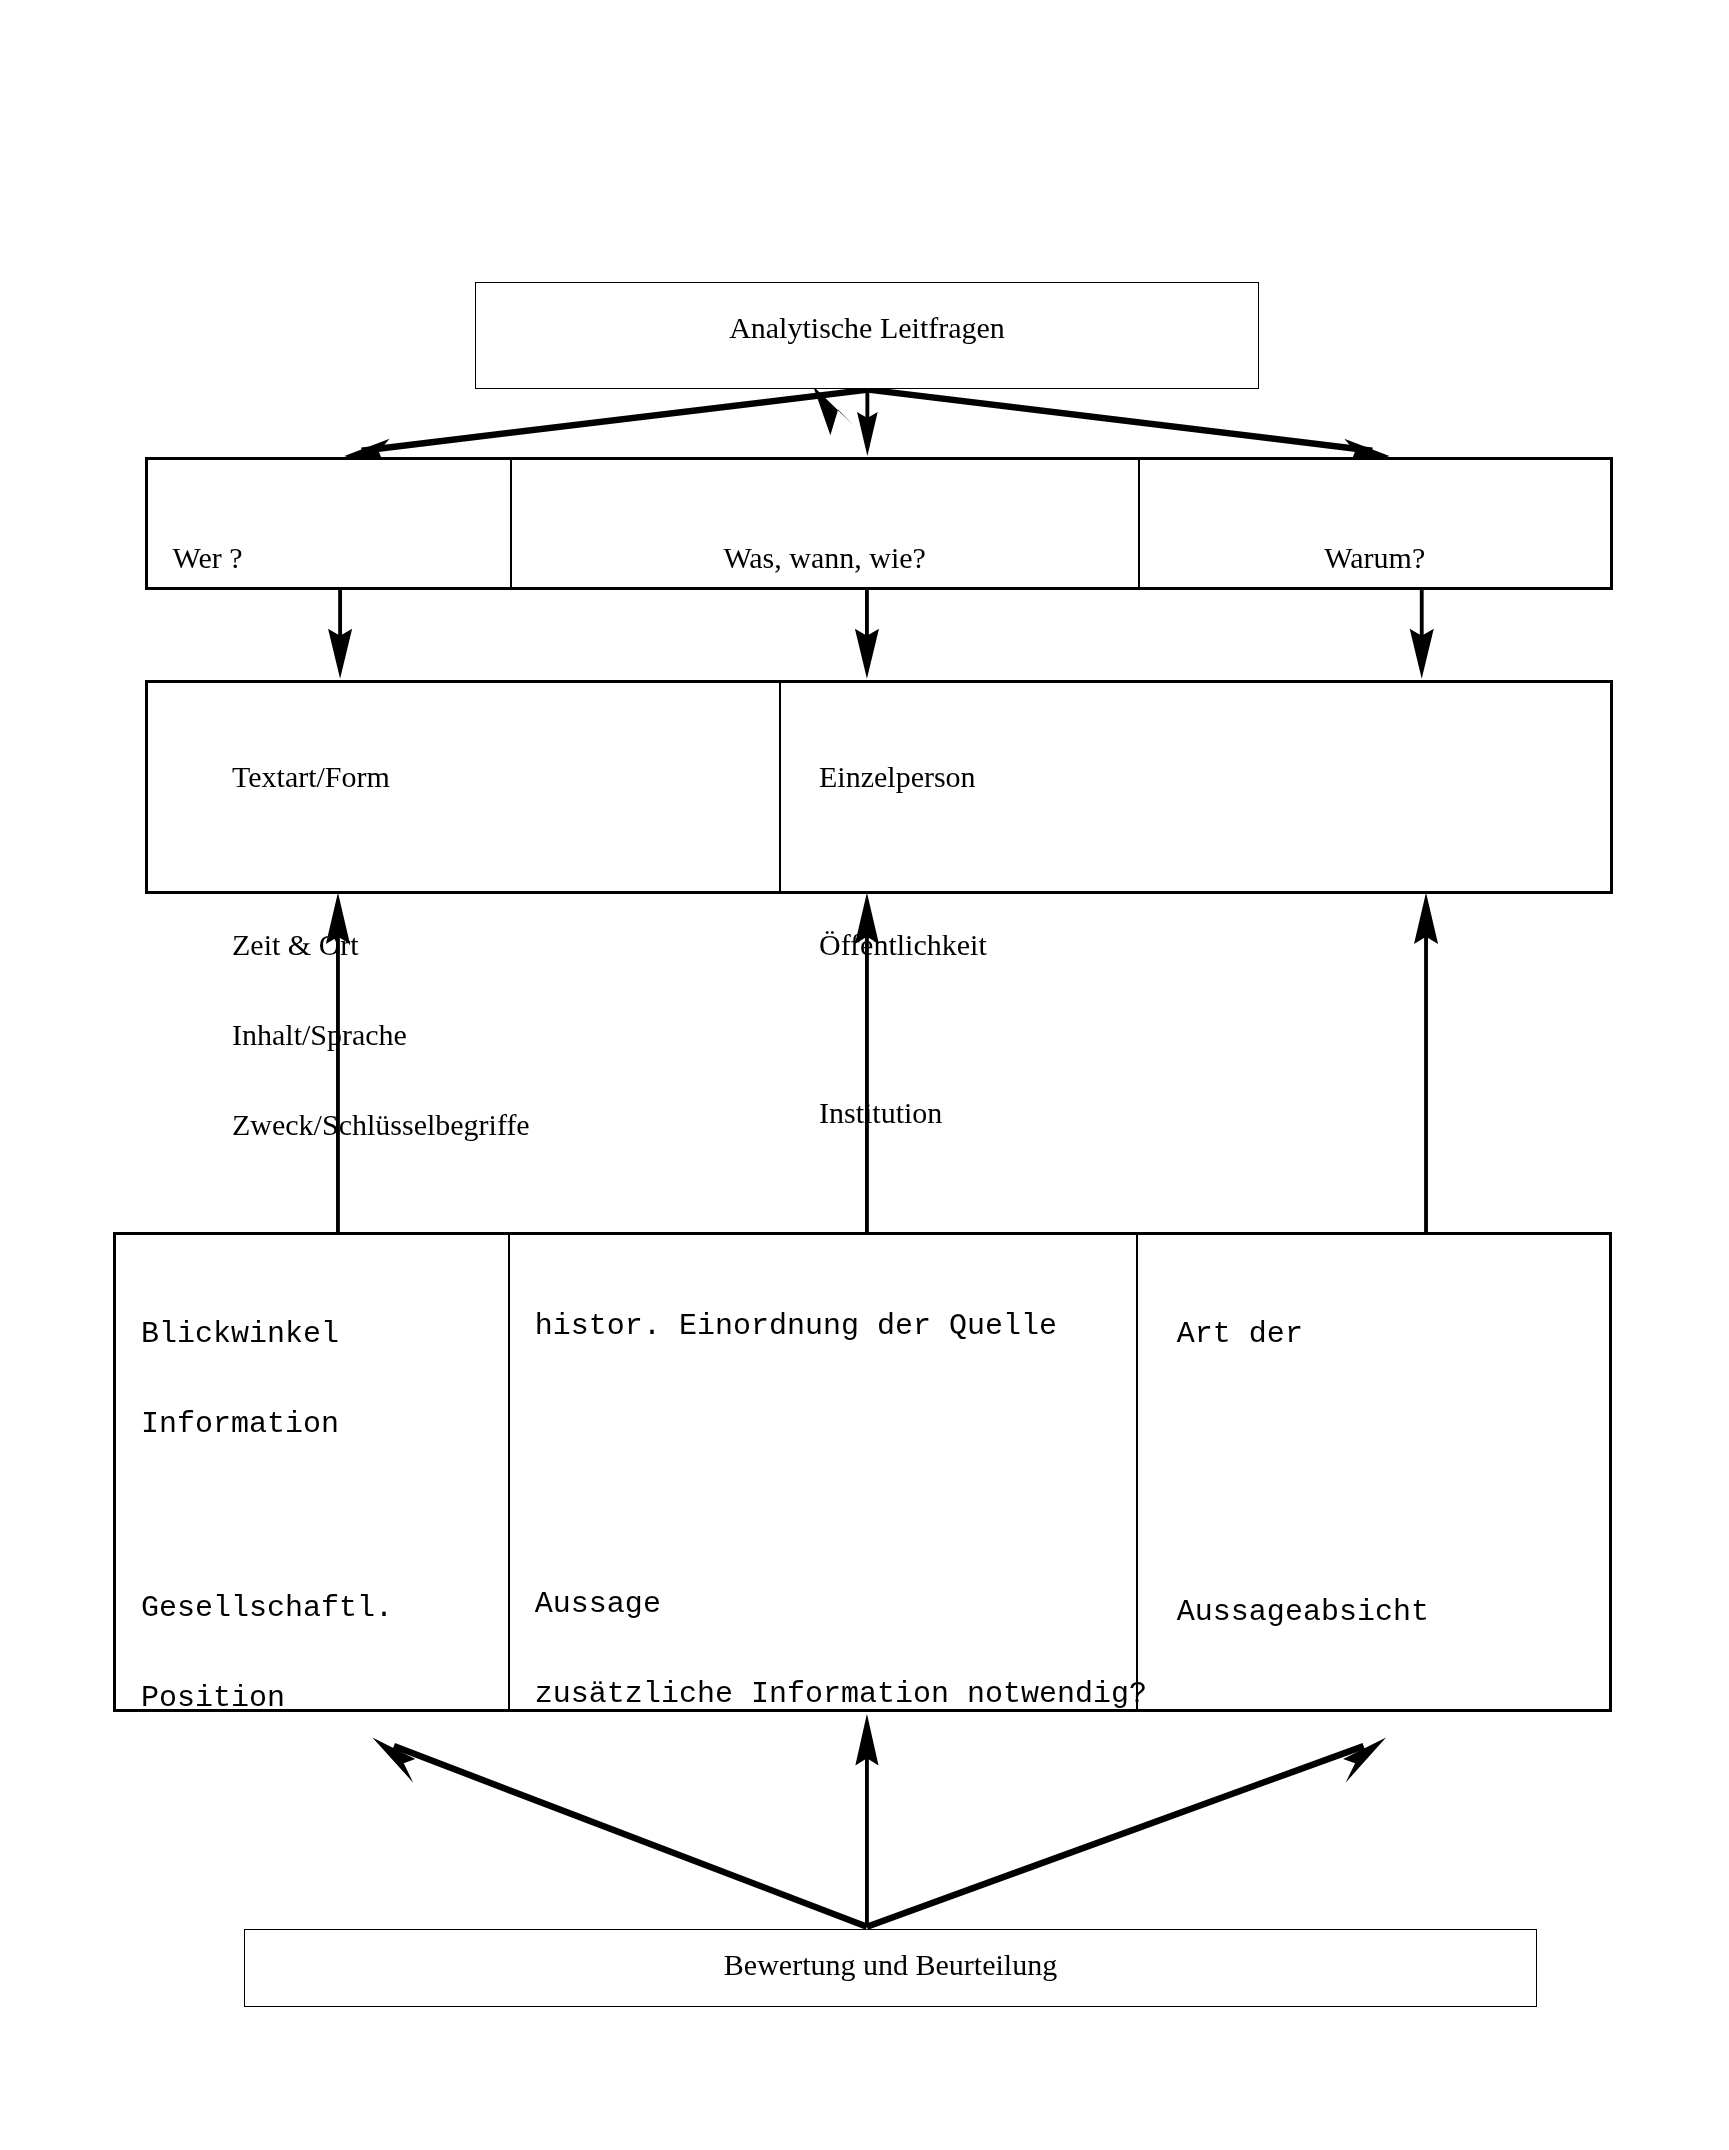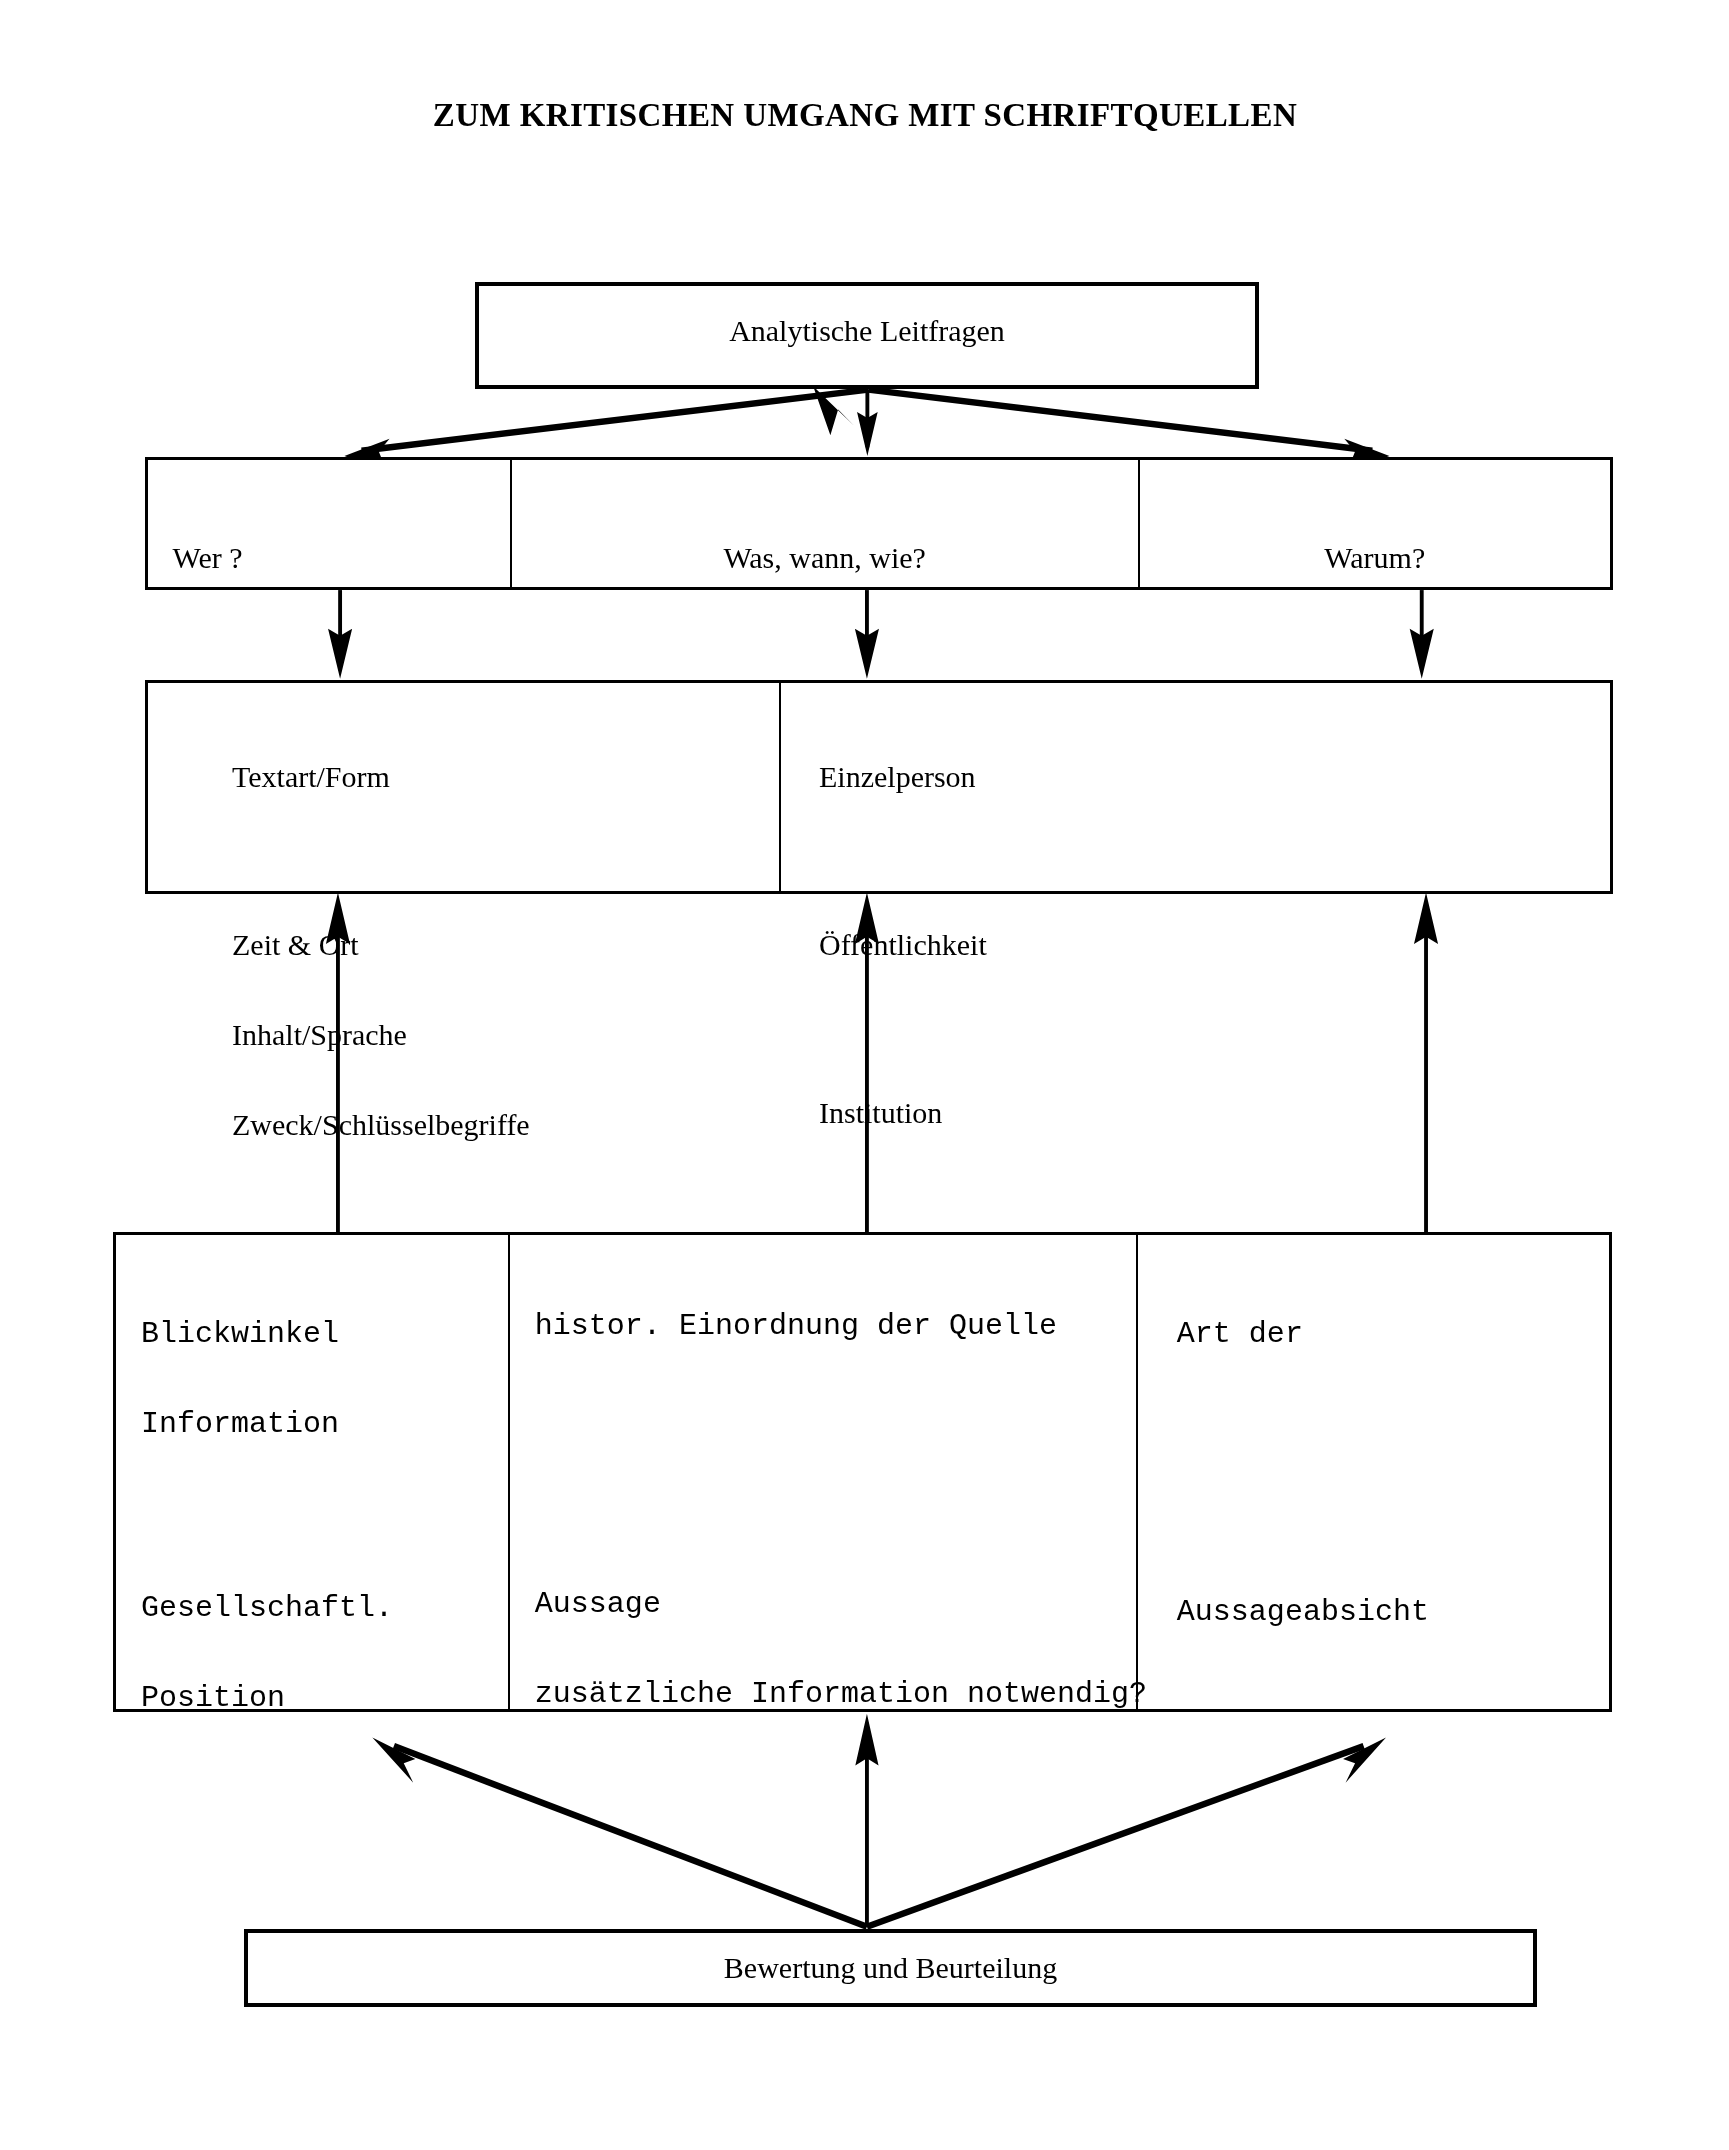--- a/index.html
+++ b/index.html
@@ -153,7 +153,6 @@
 
 <div id="page">
 
-  <div id="title">ZUM KRITISCHEN UMGANG MIT SCHRIFTQUELLEN</div>
 
   <svg id="connectors" viewBox="0 0 4021 5520" width="1730" height="2374">
     <defs>

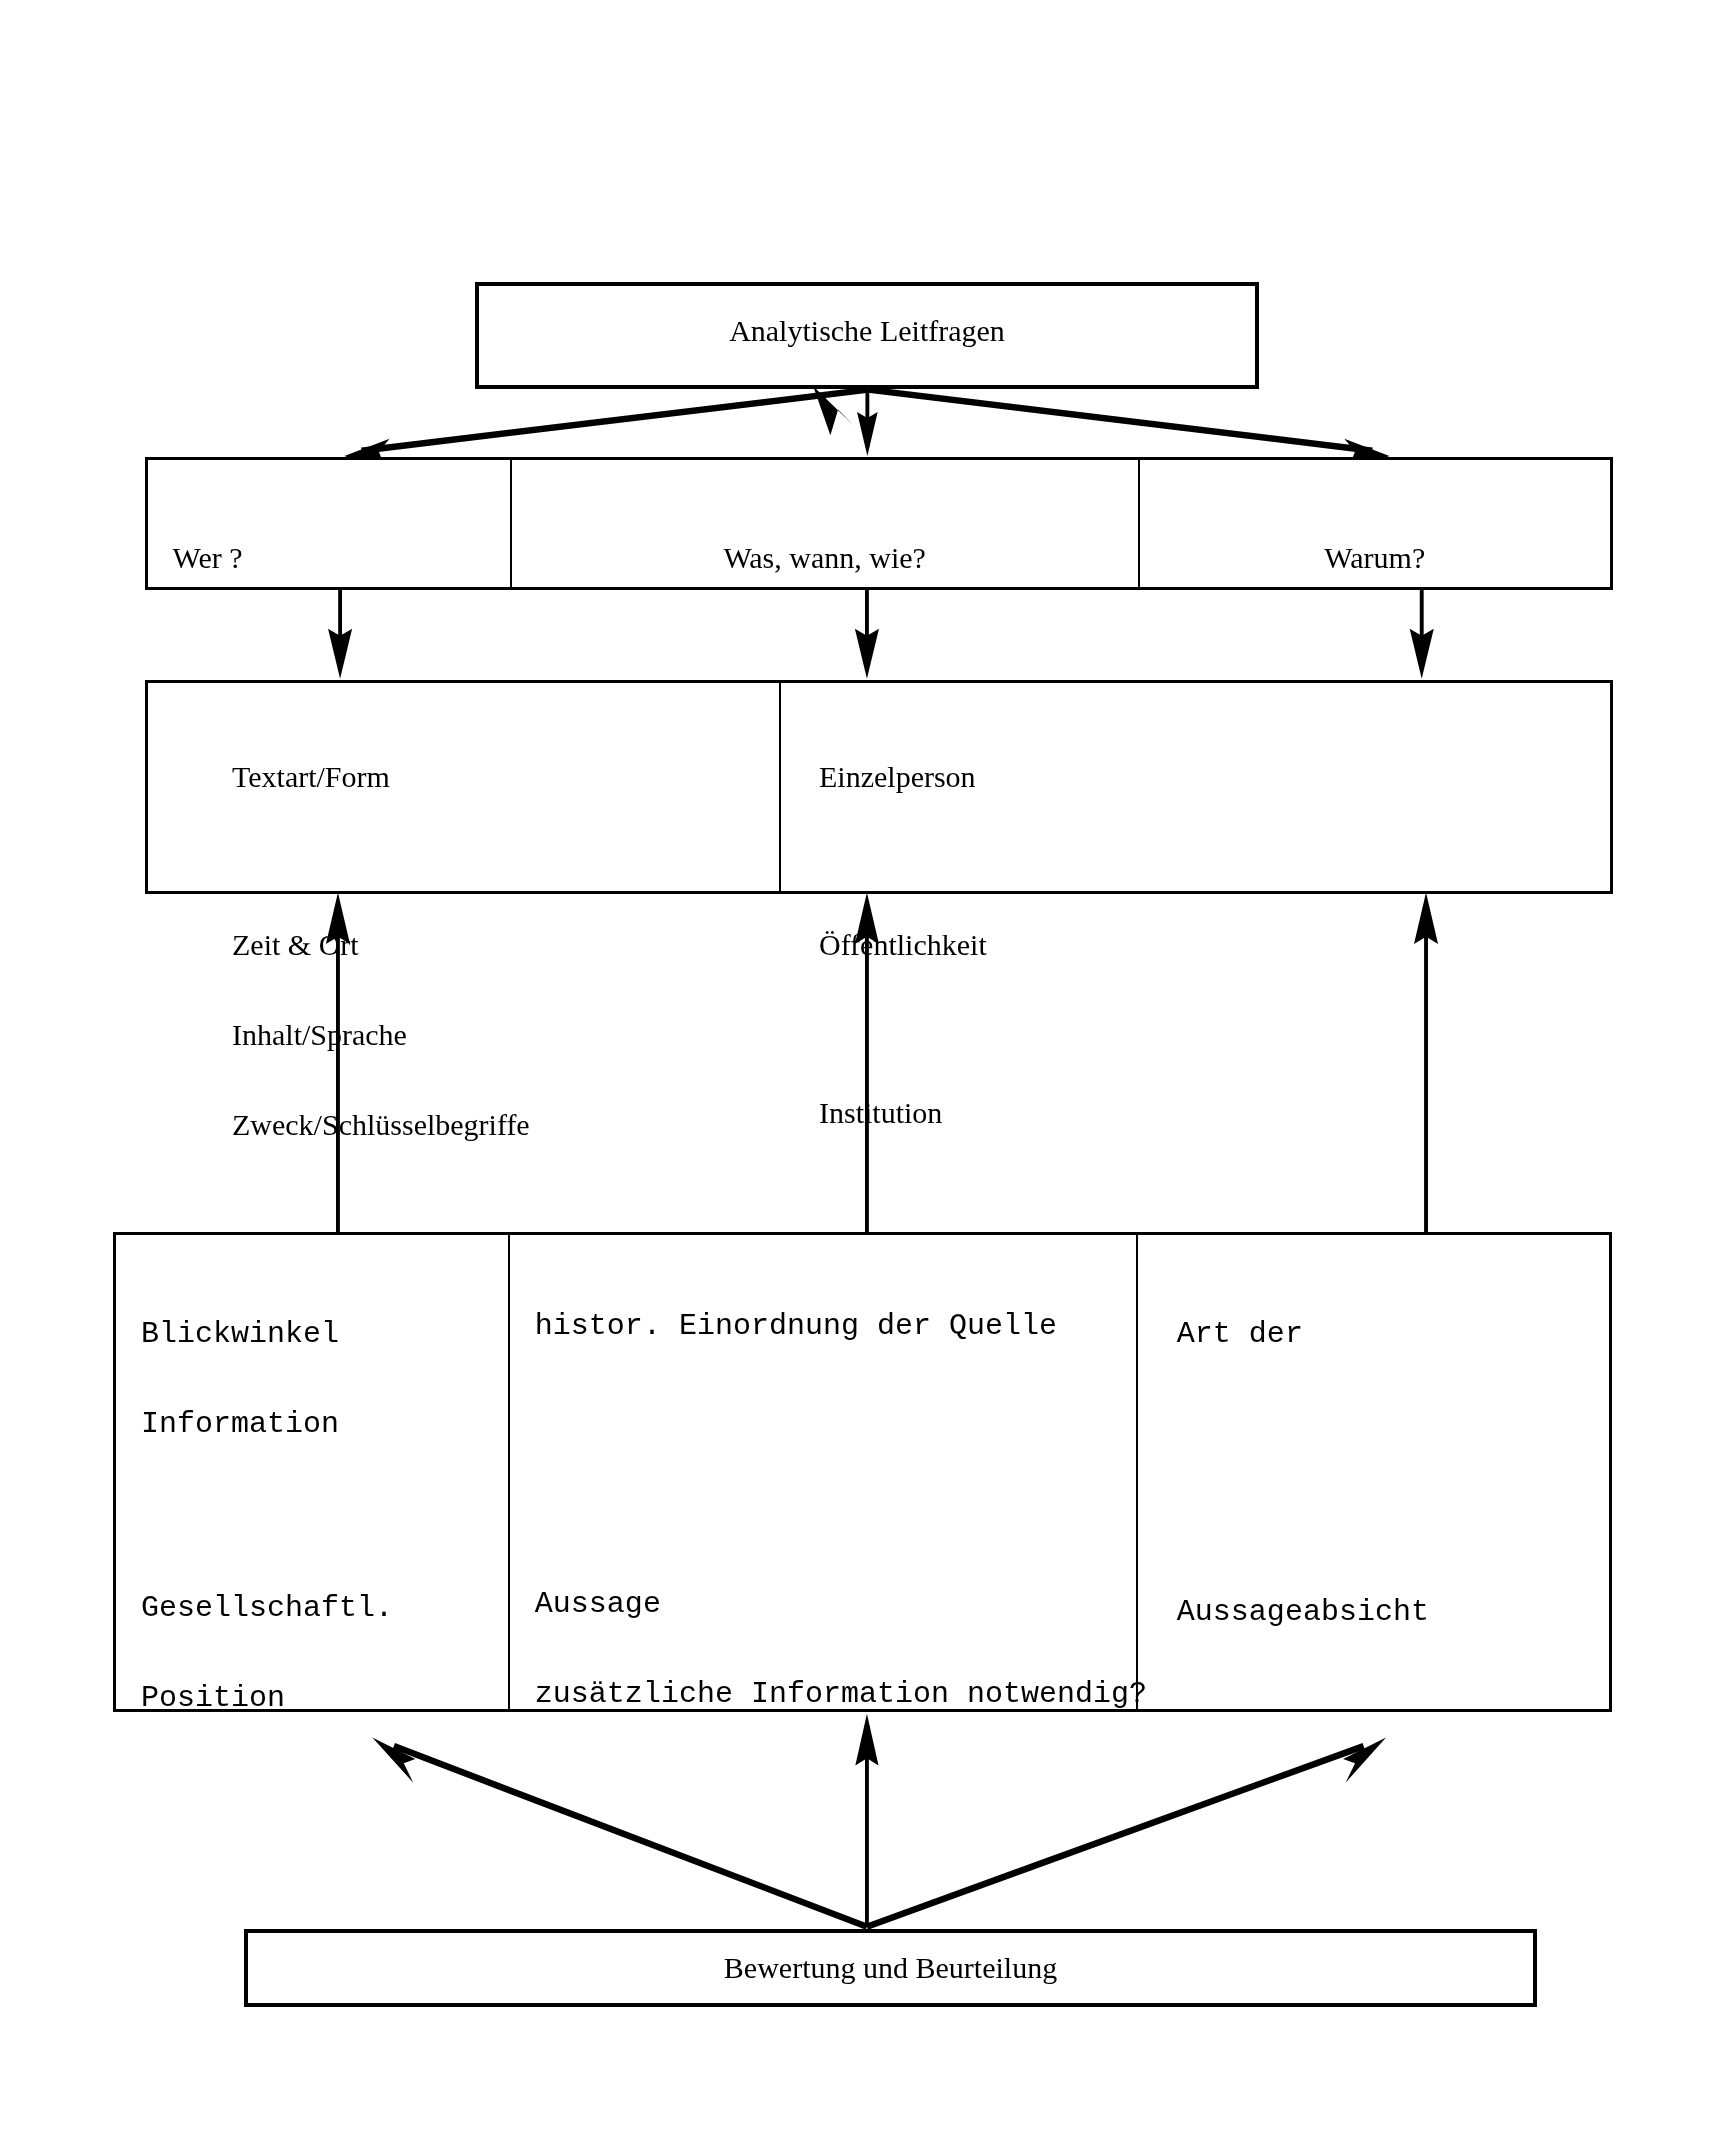--- a/index.html
+++ b/index.html
@@ -33,7 +33,7 @@
   
   .box {
     position: absolute;
-    border: 4px solid #000000;
+    border: 1px solid #000000;
     background: #ffffff;
     box-sizing: border-box;
   }

